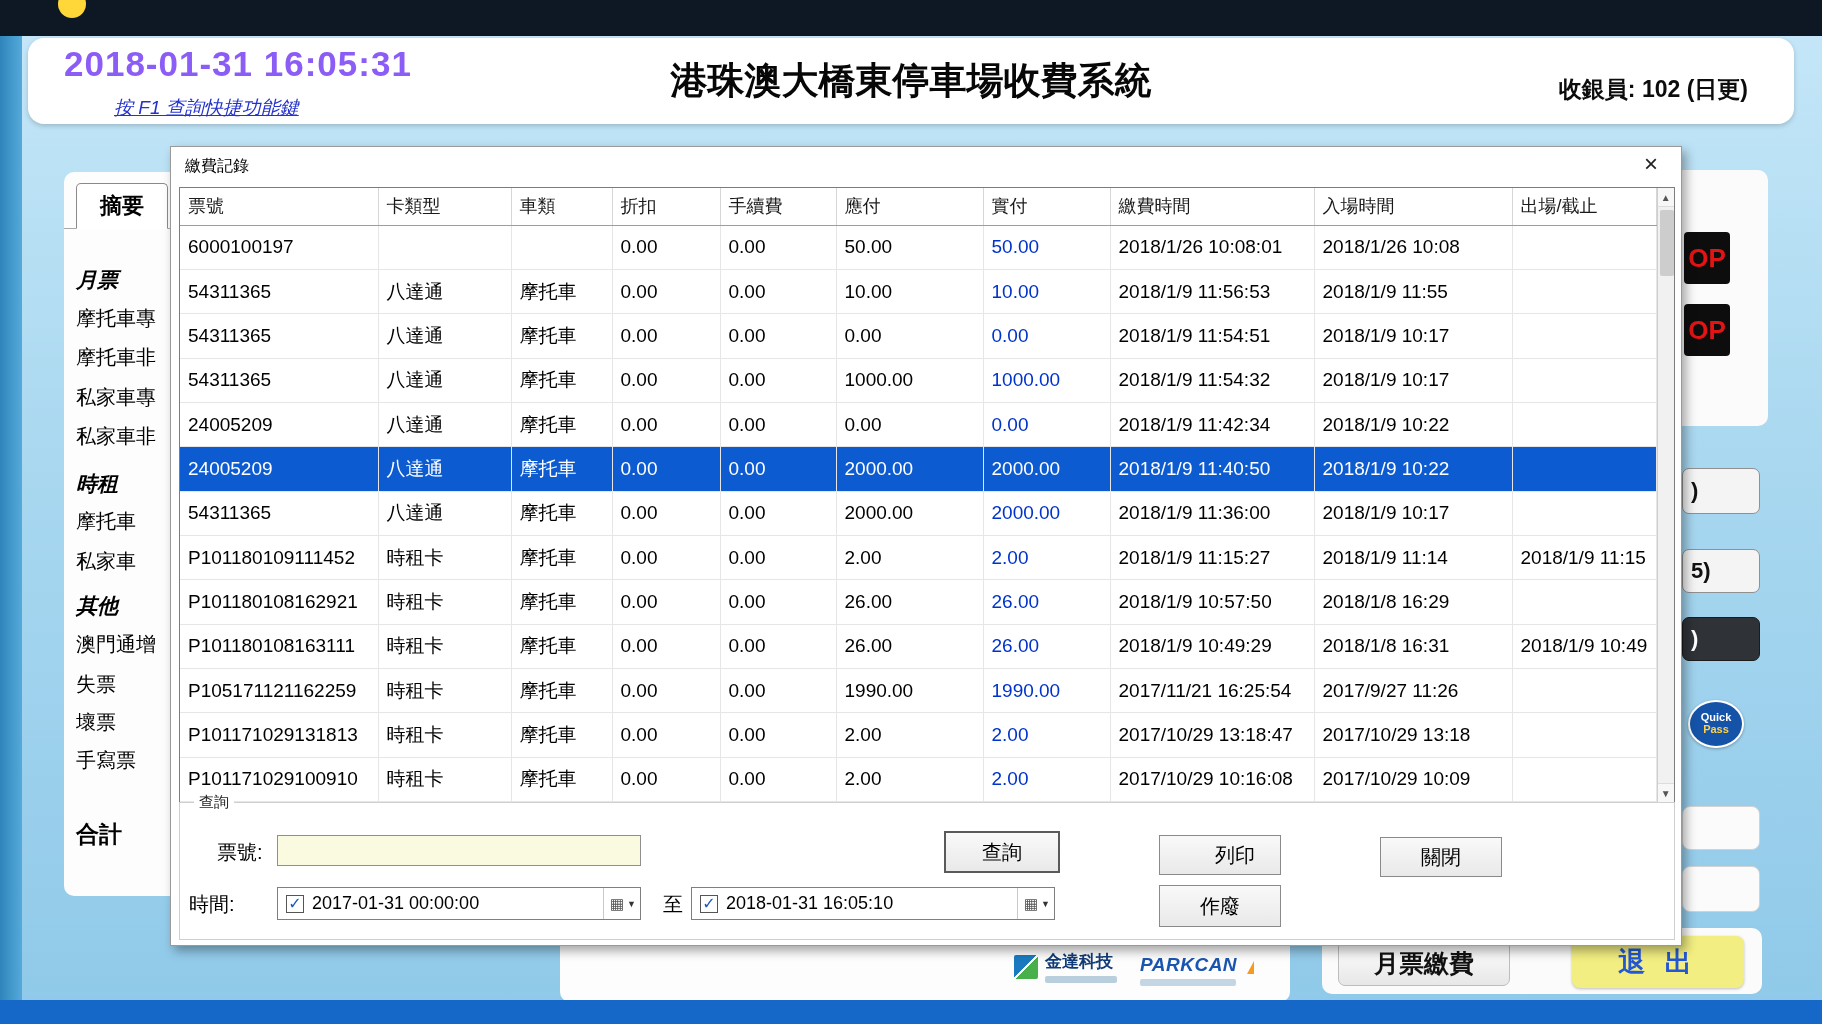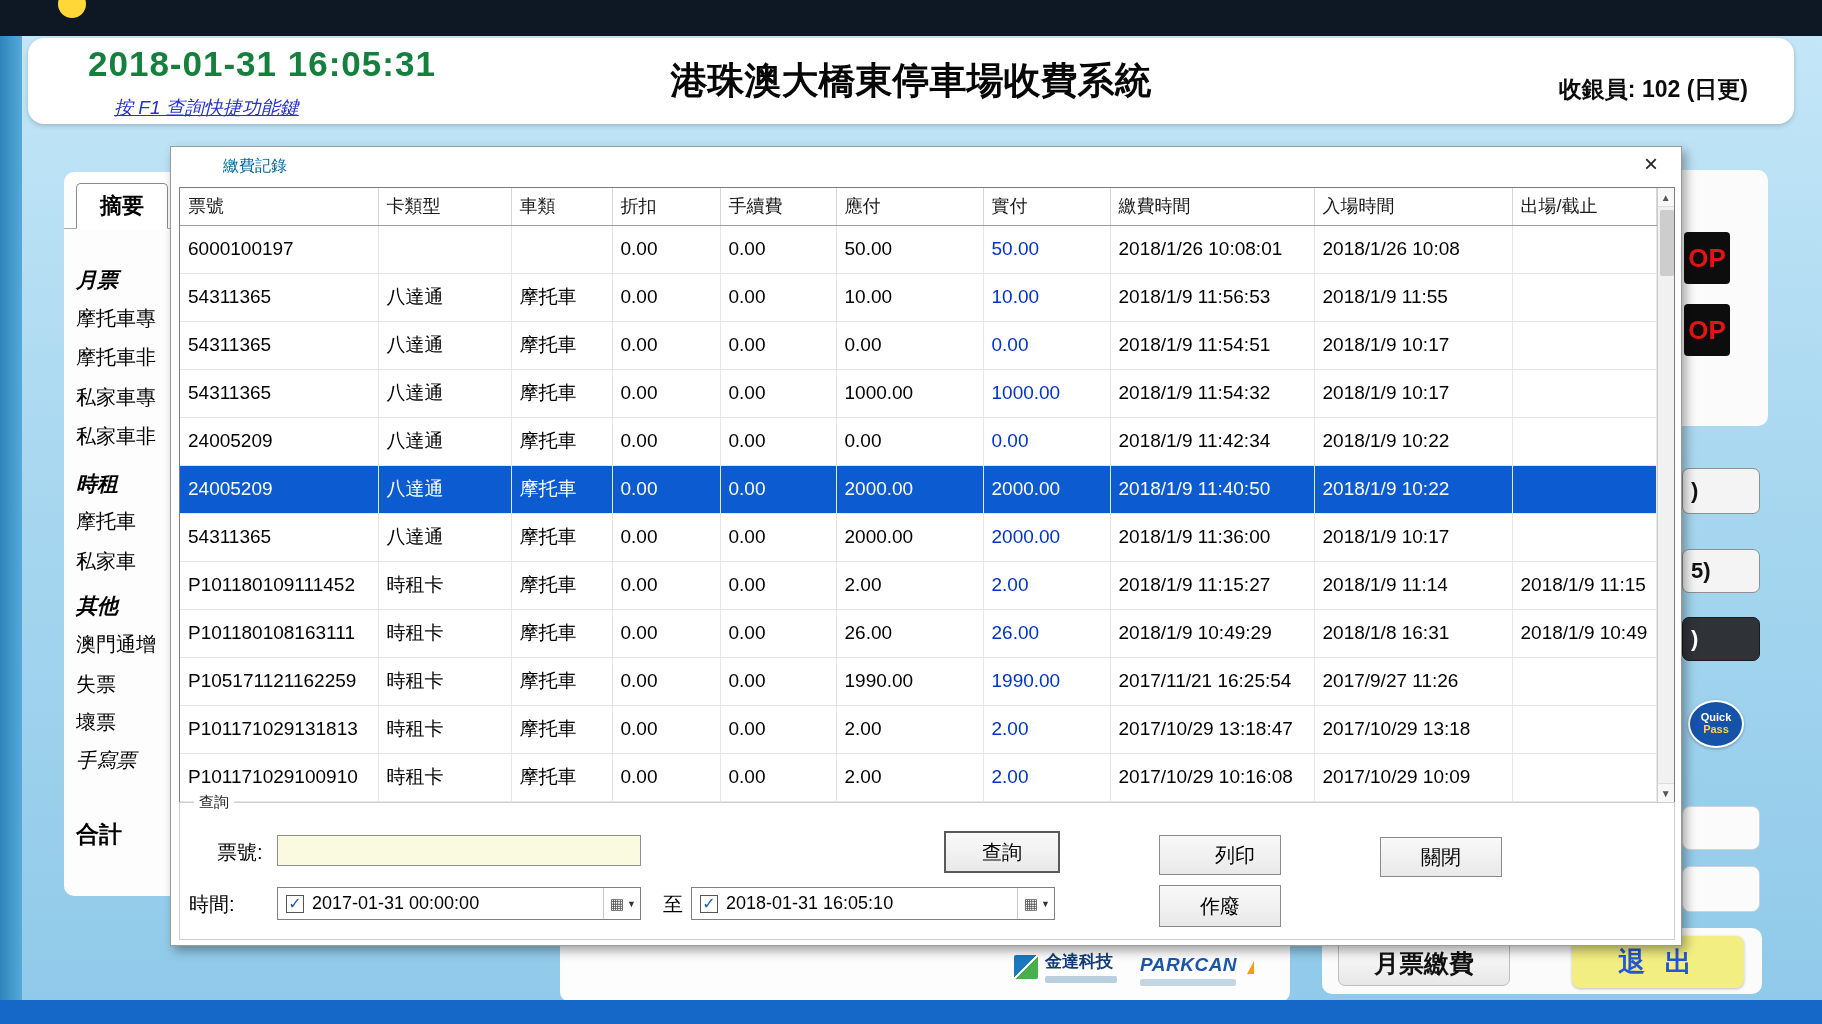--- a/index.html
+++ b/index.html
@@ -18,7 +18,7 @@
   
   .header { position:absolute; left:28px; top:38px; width:1766px; height:86px; background:#fff;
     border-radius:16px; box-shadow:0 2px 5px rgba(0,0,0,.18); z-index:5; }
-  .hdr-datetime { position:absolute; left:60px; top:6px; font-size:35px; font-weight:700; color:#15803d; letter-spacing:1px; }
+  .hdr-datetime { position:absolute; left:36px; top:6px; font-size:35px; font-weight:700; color:#8b5cf6; letter-spacing:1px; }
   .hdr-f1 { position:absolute; left:86px; top:57px; font-size:19px; font-style:italic; color:#2433cc; text-decoration:underline; cursor:pointer; }
   .hdr-title { position:absolute; left:0; top:18px; width:100%; text-align:center; font-size:37px; font-weight:700; color:#070707; }
   .hdr-cashier { position:absolute; right:46px; top:36px; font-size:23px; font-weight:700; color:#0c0c0c; }

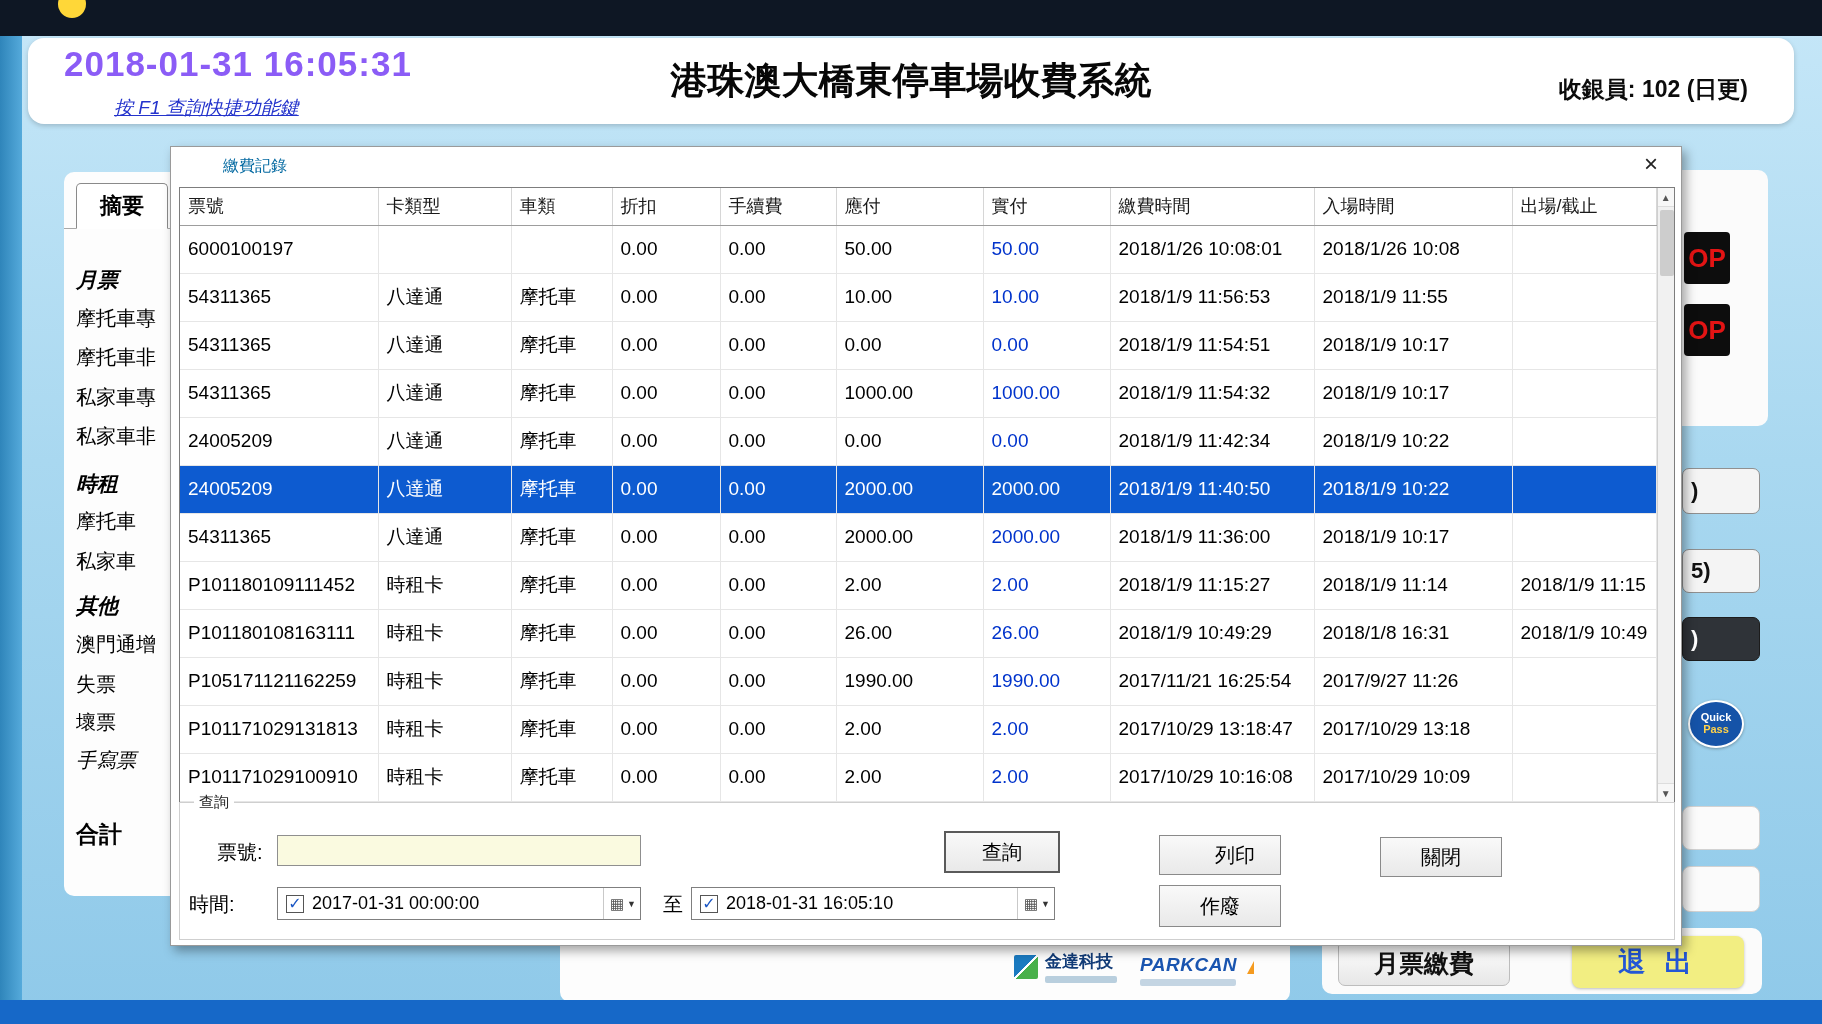--- a/index.html
+++ b/index.html
@@ -73,7 +73,7 @@
   .dialog { position:absolute; left:170px; top:146px; width:1512px; height:800px; background:#fff;
     border:1px solid #9a9a9a; box-shadow:4px 5px 10px rgba(0,0,0,.35); z-index:10; }
   .dlg-titlebar { position:absolute; left:0; top:0; width:100%; height:36px; background:#fff; }
-  .dlg-title { position:absolute; left:14px; top:9px; font-size:16px; color:#0369a1;margin-left:38px; }
+  .dlg-title { position:absolute; left:14px; top:9px; font-size:16px; color:#000000; }
   .dlg-close { position:absolute; right:16px; top:3px; font-size:24px; color:#222; cursor:pointer; width:28px; text-align:center; }
 
   .table-wrap { position:absolute; left:8px; top:40px; width:1496px; height:616px; border:1px solid #7d7d7d;

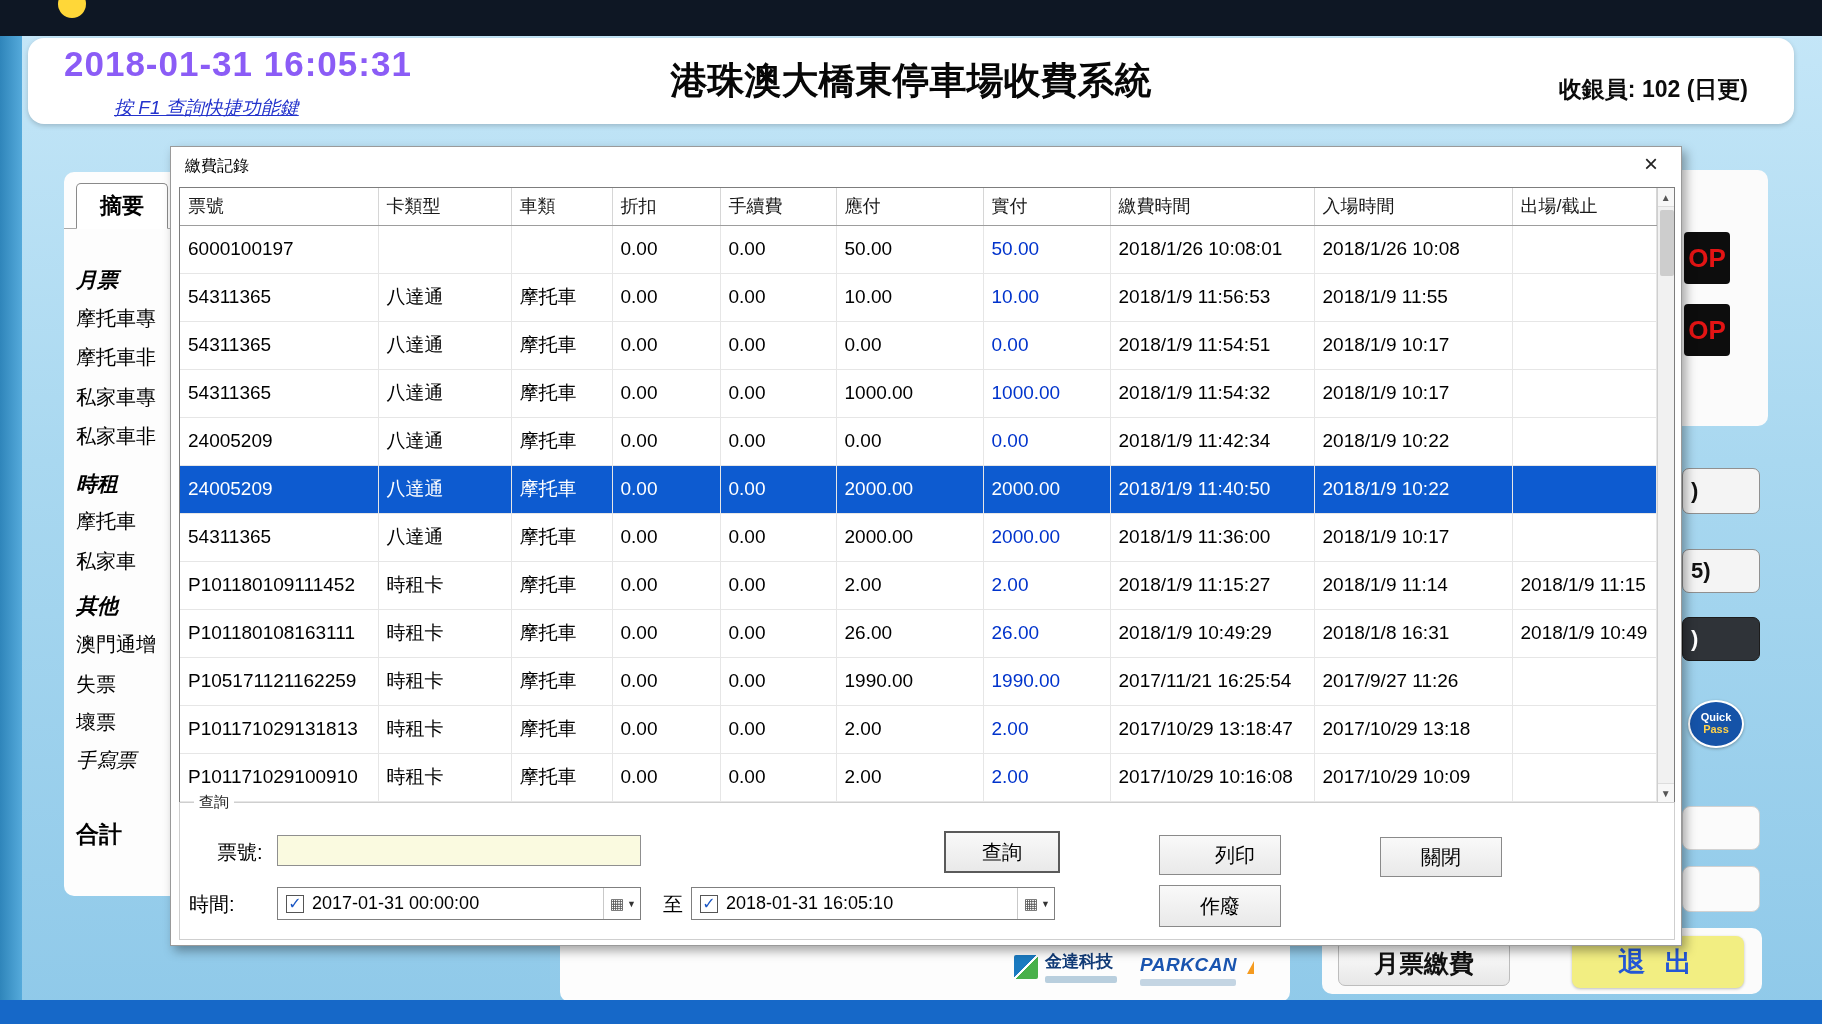--- a/index.html
+++ b/index.html
@@ -316,6 +316,18 @@
               <td>2018/1/9 11:15</td>
             </tr>
             <tr>
+              <td>P101180108162921</td>
+              <td>時租卡</td>
+              <td>摩托車</td>
+              <td>0.00</td>
+              <td>0.00</td>
+              <td>26.00</td>
+              <td class="paid">26.00</td>
+              <td>2018/1/9 10:57:50</td>
+              <td>2018/1/8 16:29</td>
+              <td></td>
+            </tr>
+            <tr>
               <td>P101180108163111</td>
               <td>時租卡</td>
               <td>摩托車</td>

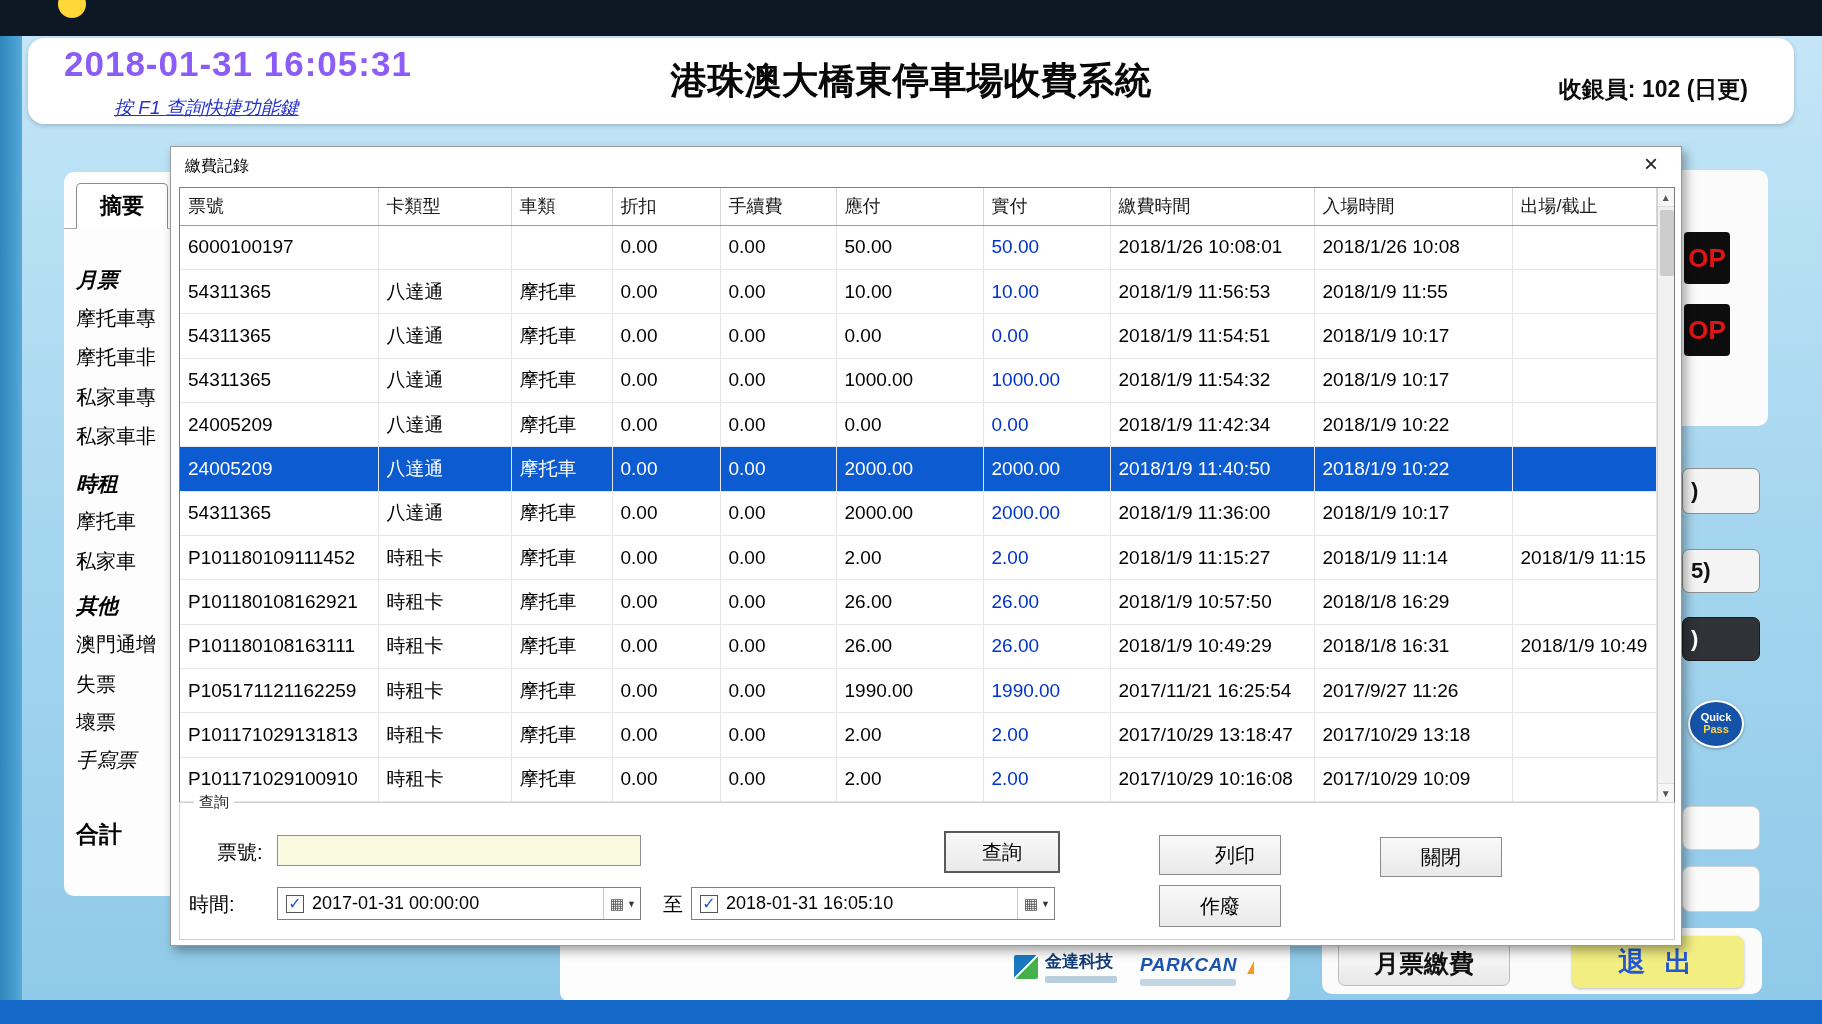--- a/index.html
+++ b/index.html
@@ -155,7 +155,7 @@
         <div class="side-item" style="top: 459px;">澳門通增</div>
         <div class="side-item" style="top: 499px;">失票</div>
         <div class="side-item" style="top: 537px;">壞票</div>
-        <div class="side-item" style="top: 575px; font-style: italic;">手寫票</div>
+        <div class="side-item" style="top: 575px;">手寫票</div>
         <div class="side-item total" style="top: 647px;">合計</div>
       </div>
   </div>

